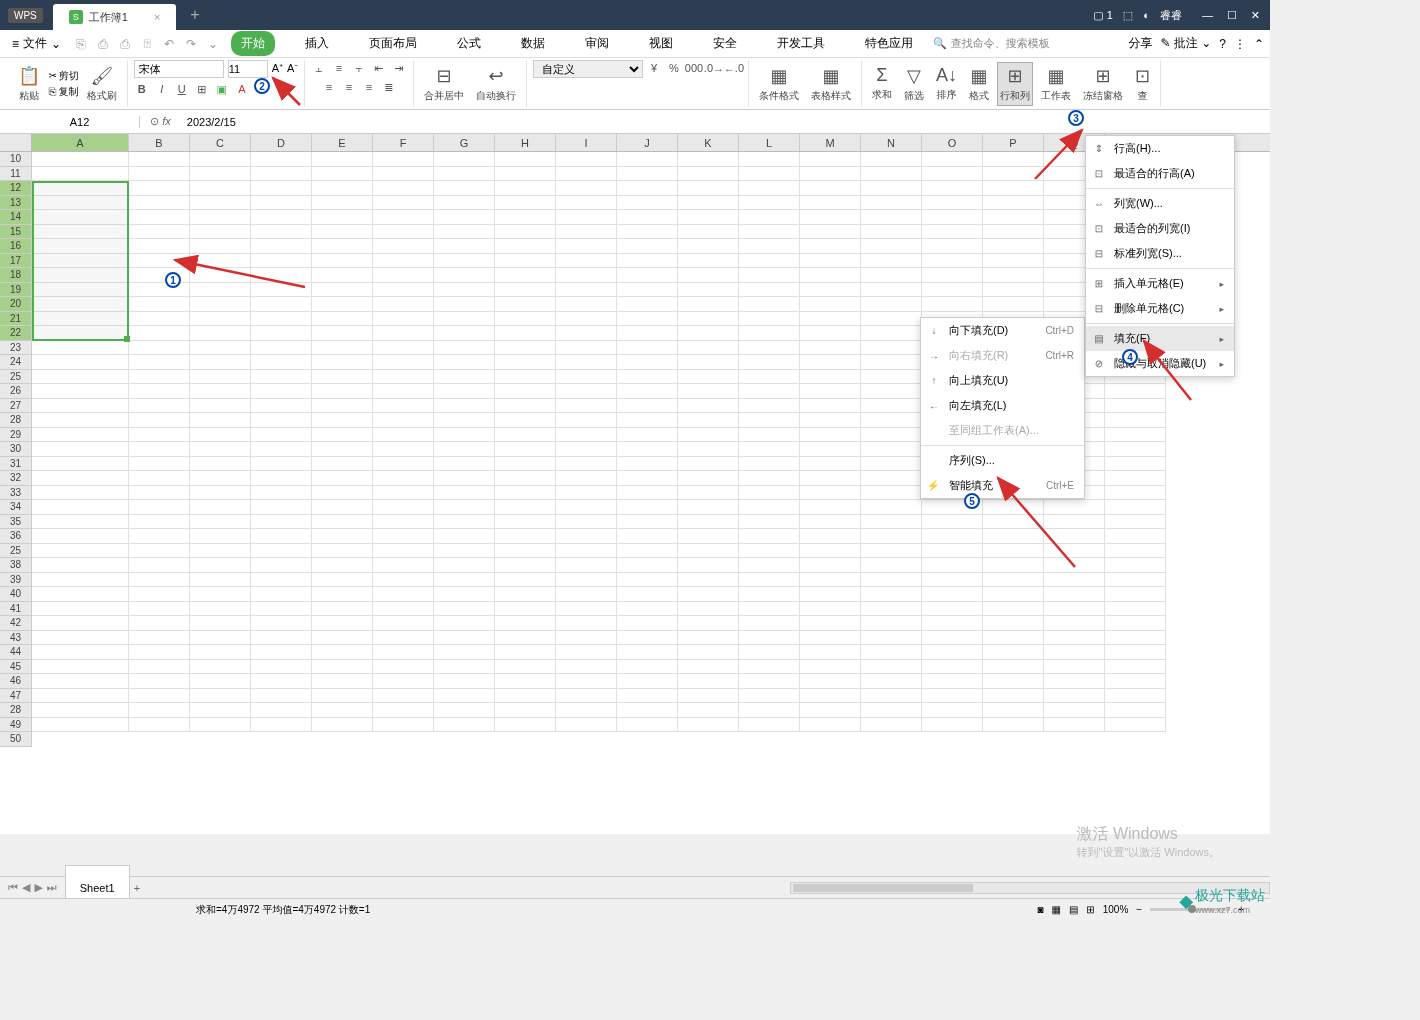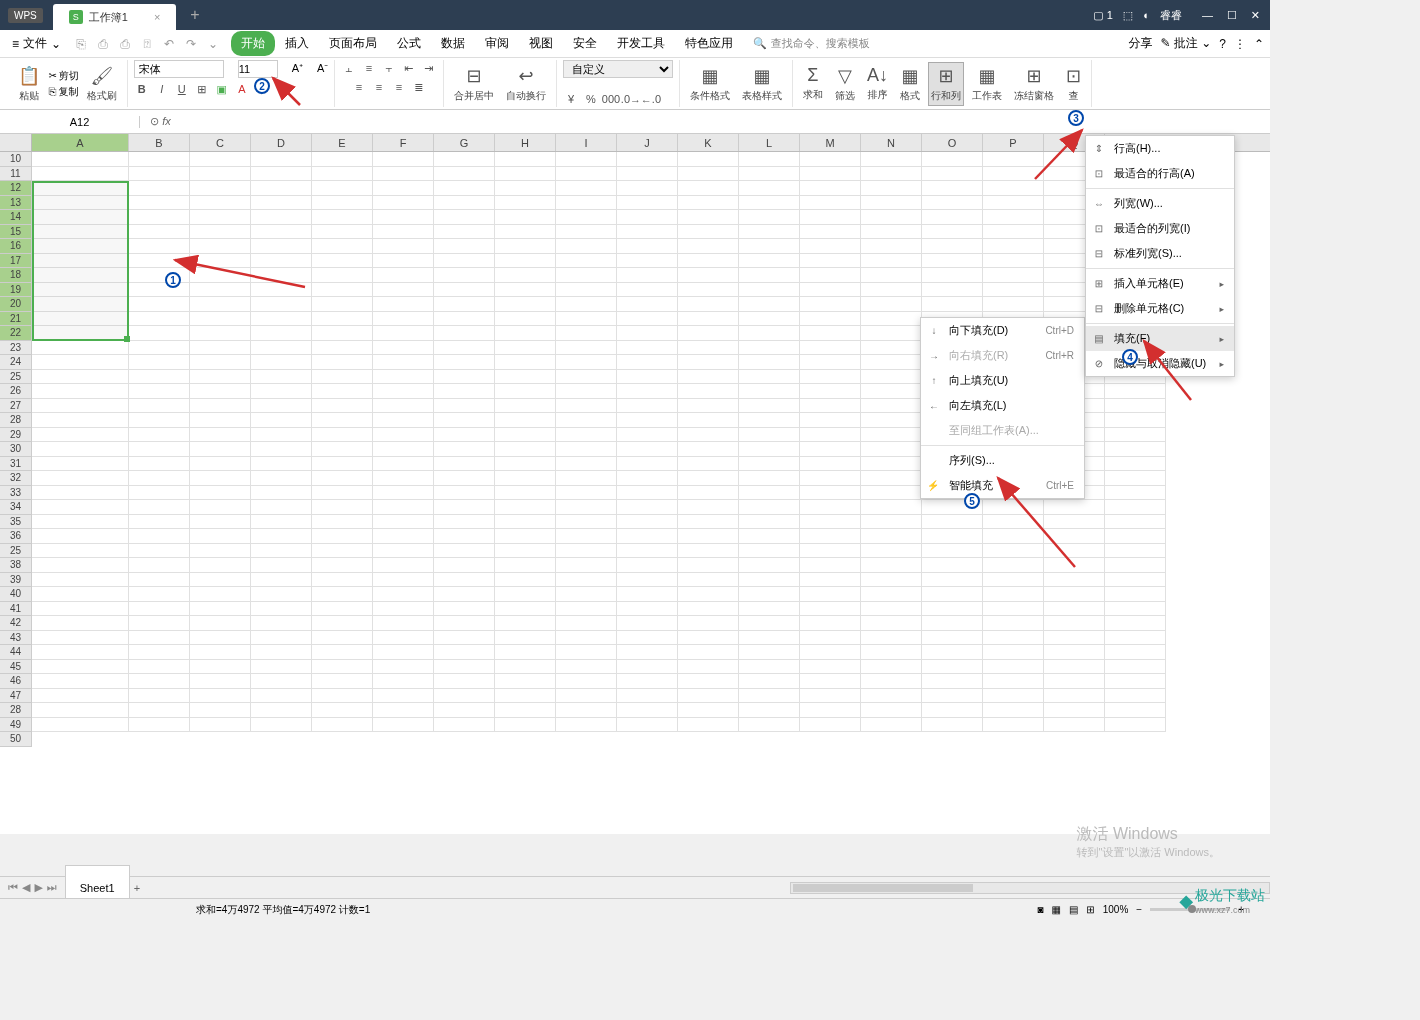--- a/index.html
+++ b/index.html
@@ -21,7 +21,7 @@
 .menu-file { display: flex; align-items: center; gap: 4px; padding: 2px 6px; }
 .menu-icons { display: flex; gap: 6px; margin-left: 6px; }
 .menu-icon { width: 16px; height: 16px; opacity: 0.6; display: flex; align-items: center; justify-content: center; font-size: 12px; color: #555; }
-.menu-tabs { display: flex; gap: 0; margin-left: 10px; text-align: right; }
+.menu-tabs { display: flex; gap: 20px; margin-left: 10px; text-align: right; }
 .menu-tab { padding: 4px 10px; cursor: pointer; }
 .menu-tab.active { background: #4caf50; color: #fff; border-radius: 10px; }
 .search-box { margin-left: 10px; display: flex; align-items: center; gap: 4px; color: #888; font-size: 11px; }

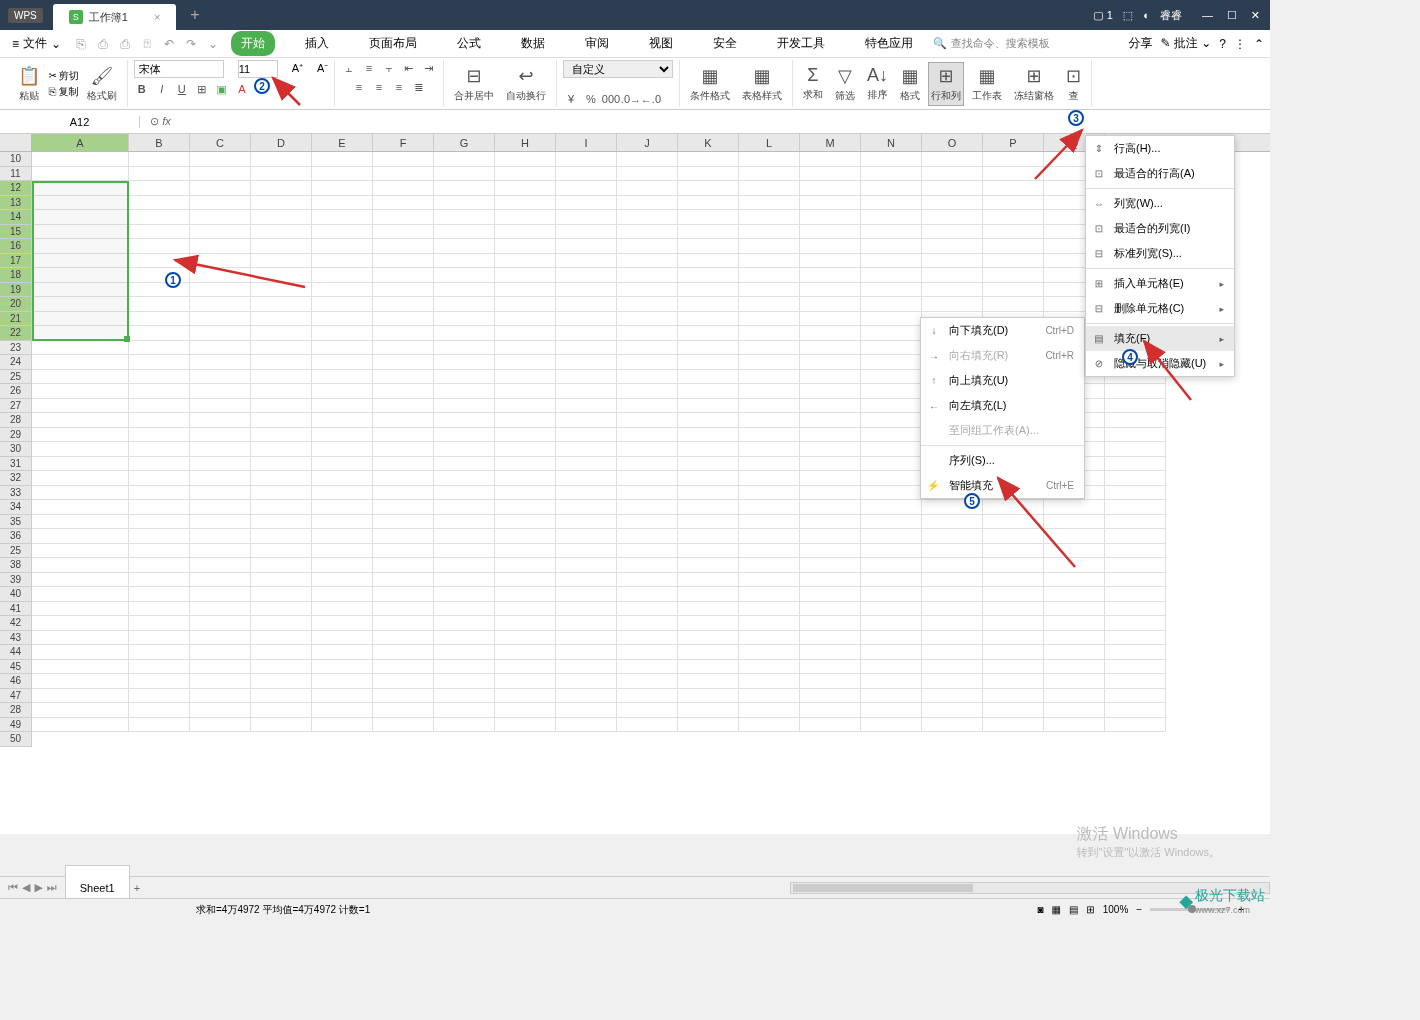--- a/index.html
+++ b/index.html
@@ -170,7 +170,7 @@
       </div>
   </div>
   <div class="ribbon-group" style="flex-direction:column; gap:3px; align-items:flex-start;">
-    <div style="display:flex; gap:14px;">
+    <div style="display:flex; gap:4px;">
       <input class="font-select" value="宋体" style="">
       <input class="font-size-select" value="11" style="">
       <span class="b">A⁺</span>

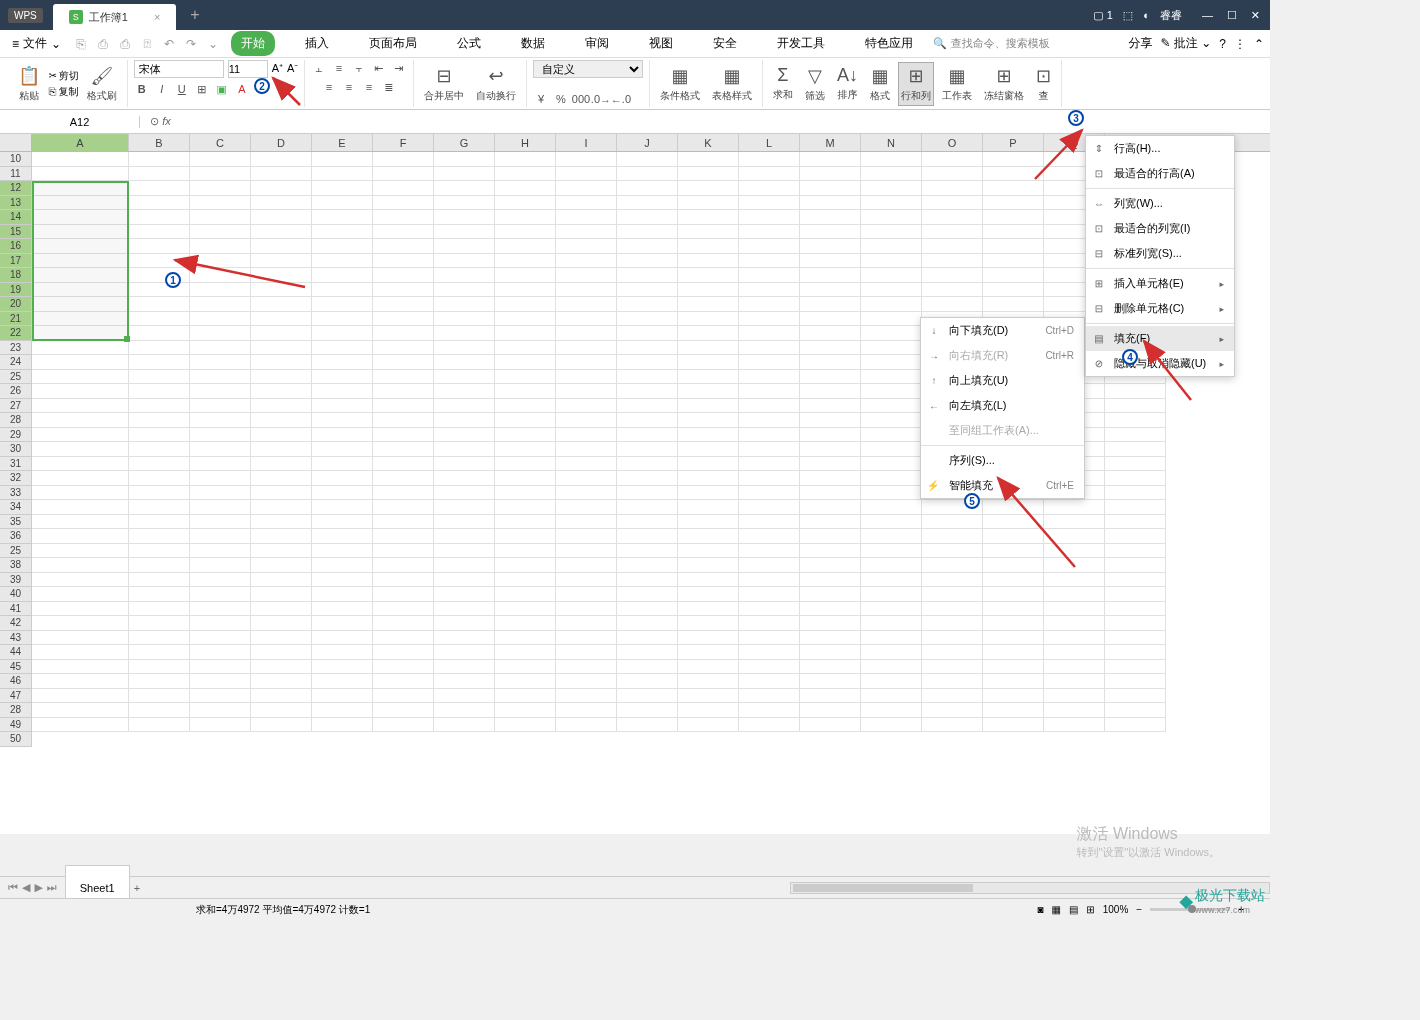--- a/index.html
+++ b/index.html
@@ -217,7 +217,7 @@
         <span>自动换行</span>
       </div>
   </div>
-  <div class="ribbon-group" style="flex-direction:column; gap:13px; align-items:flex-start;">
+  <div class="ribbon-group" style="flex-direction:row; gap:3px; align-items:flex-start;">
     <select class="font-select" style="width:110px;"><option>自定义</option></select>
     <div class="btn-row">
       <span class="b">¥</span>

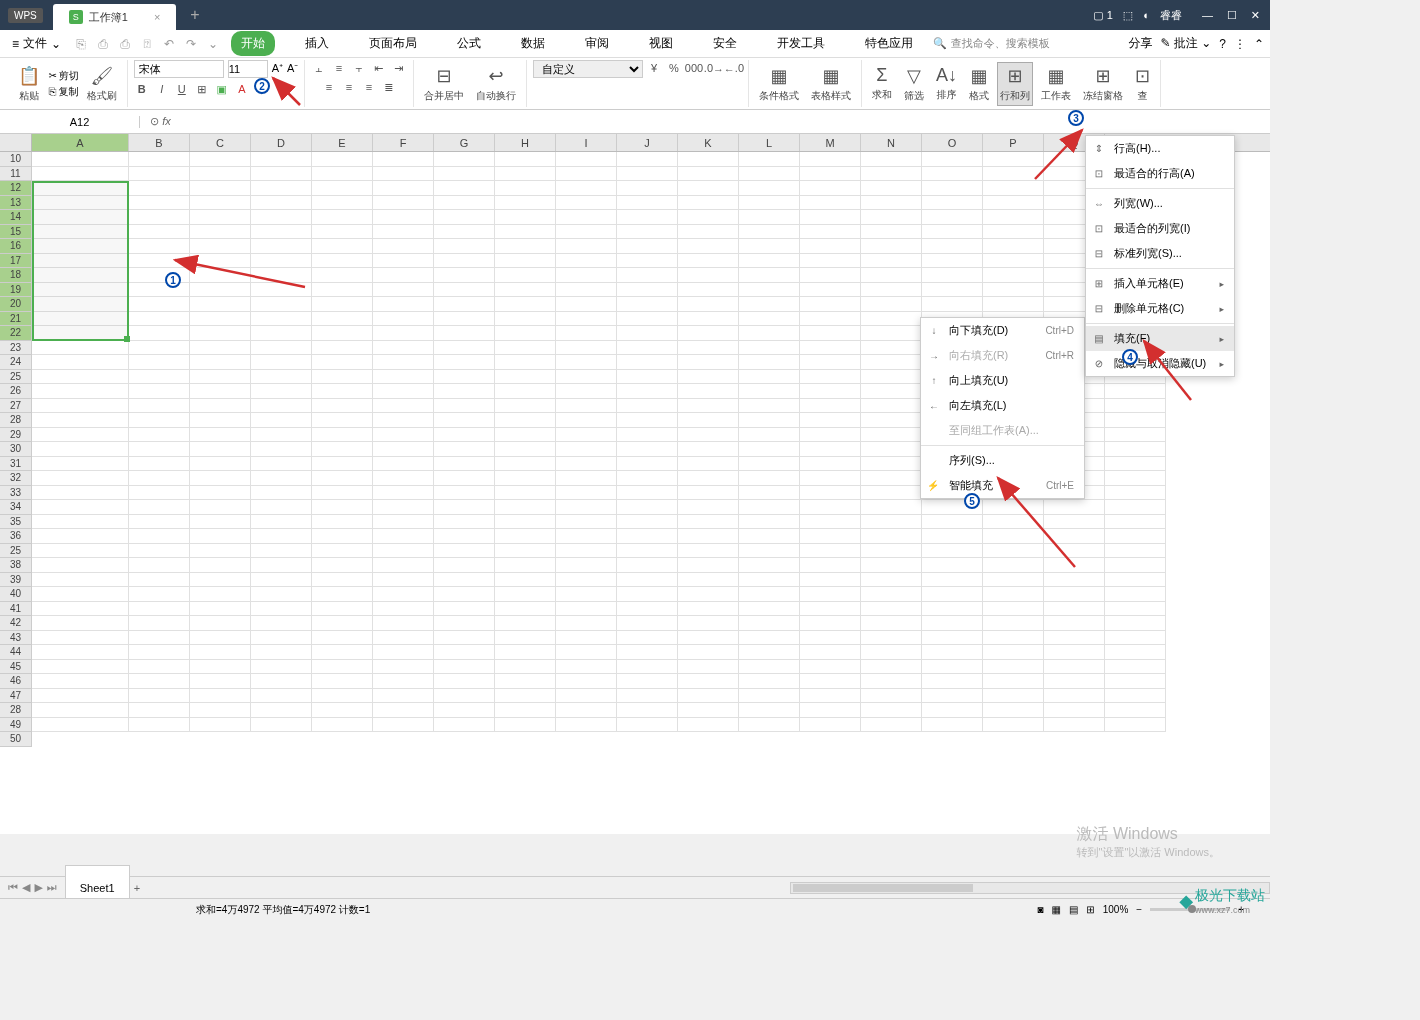--- a/index.html
+++ b/index.html
@@ -278,6 +278,7 @@
   <div class="fx-area">
     <span>⊙ <i>fx</i></span>
   </div>
+  <div class="formula-input">2023/2/15</div>
 </div>
 
 <div class="grid-container">

